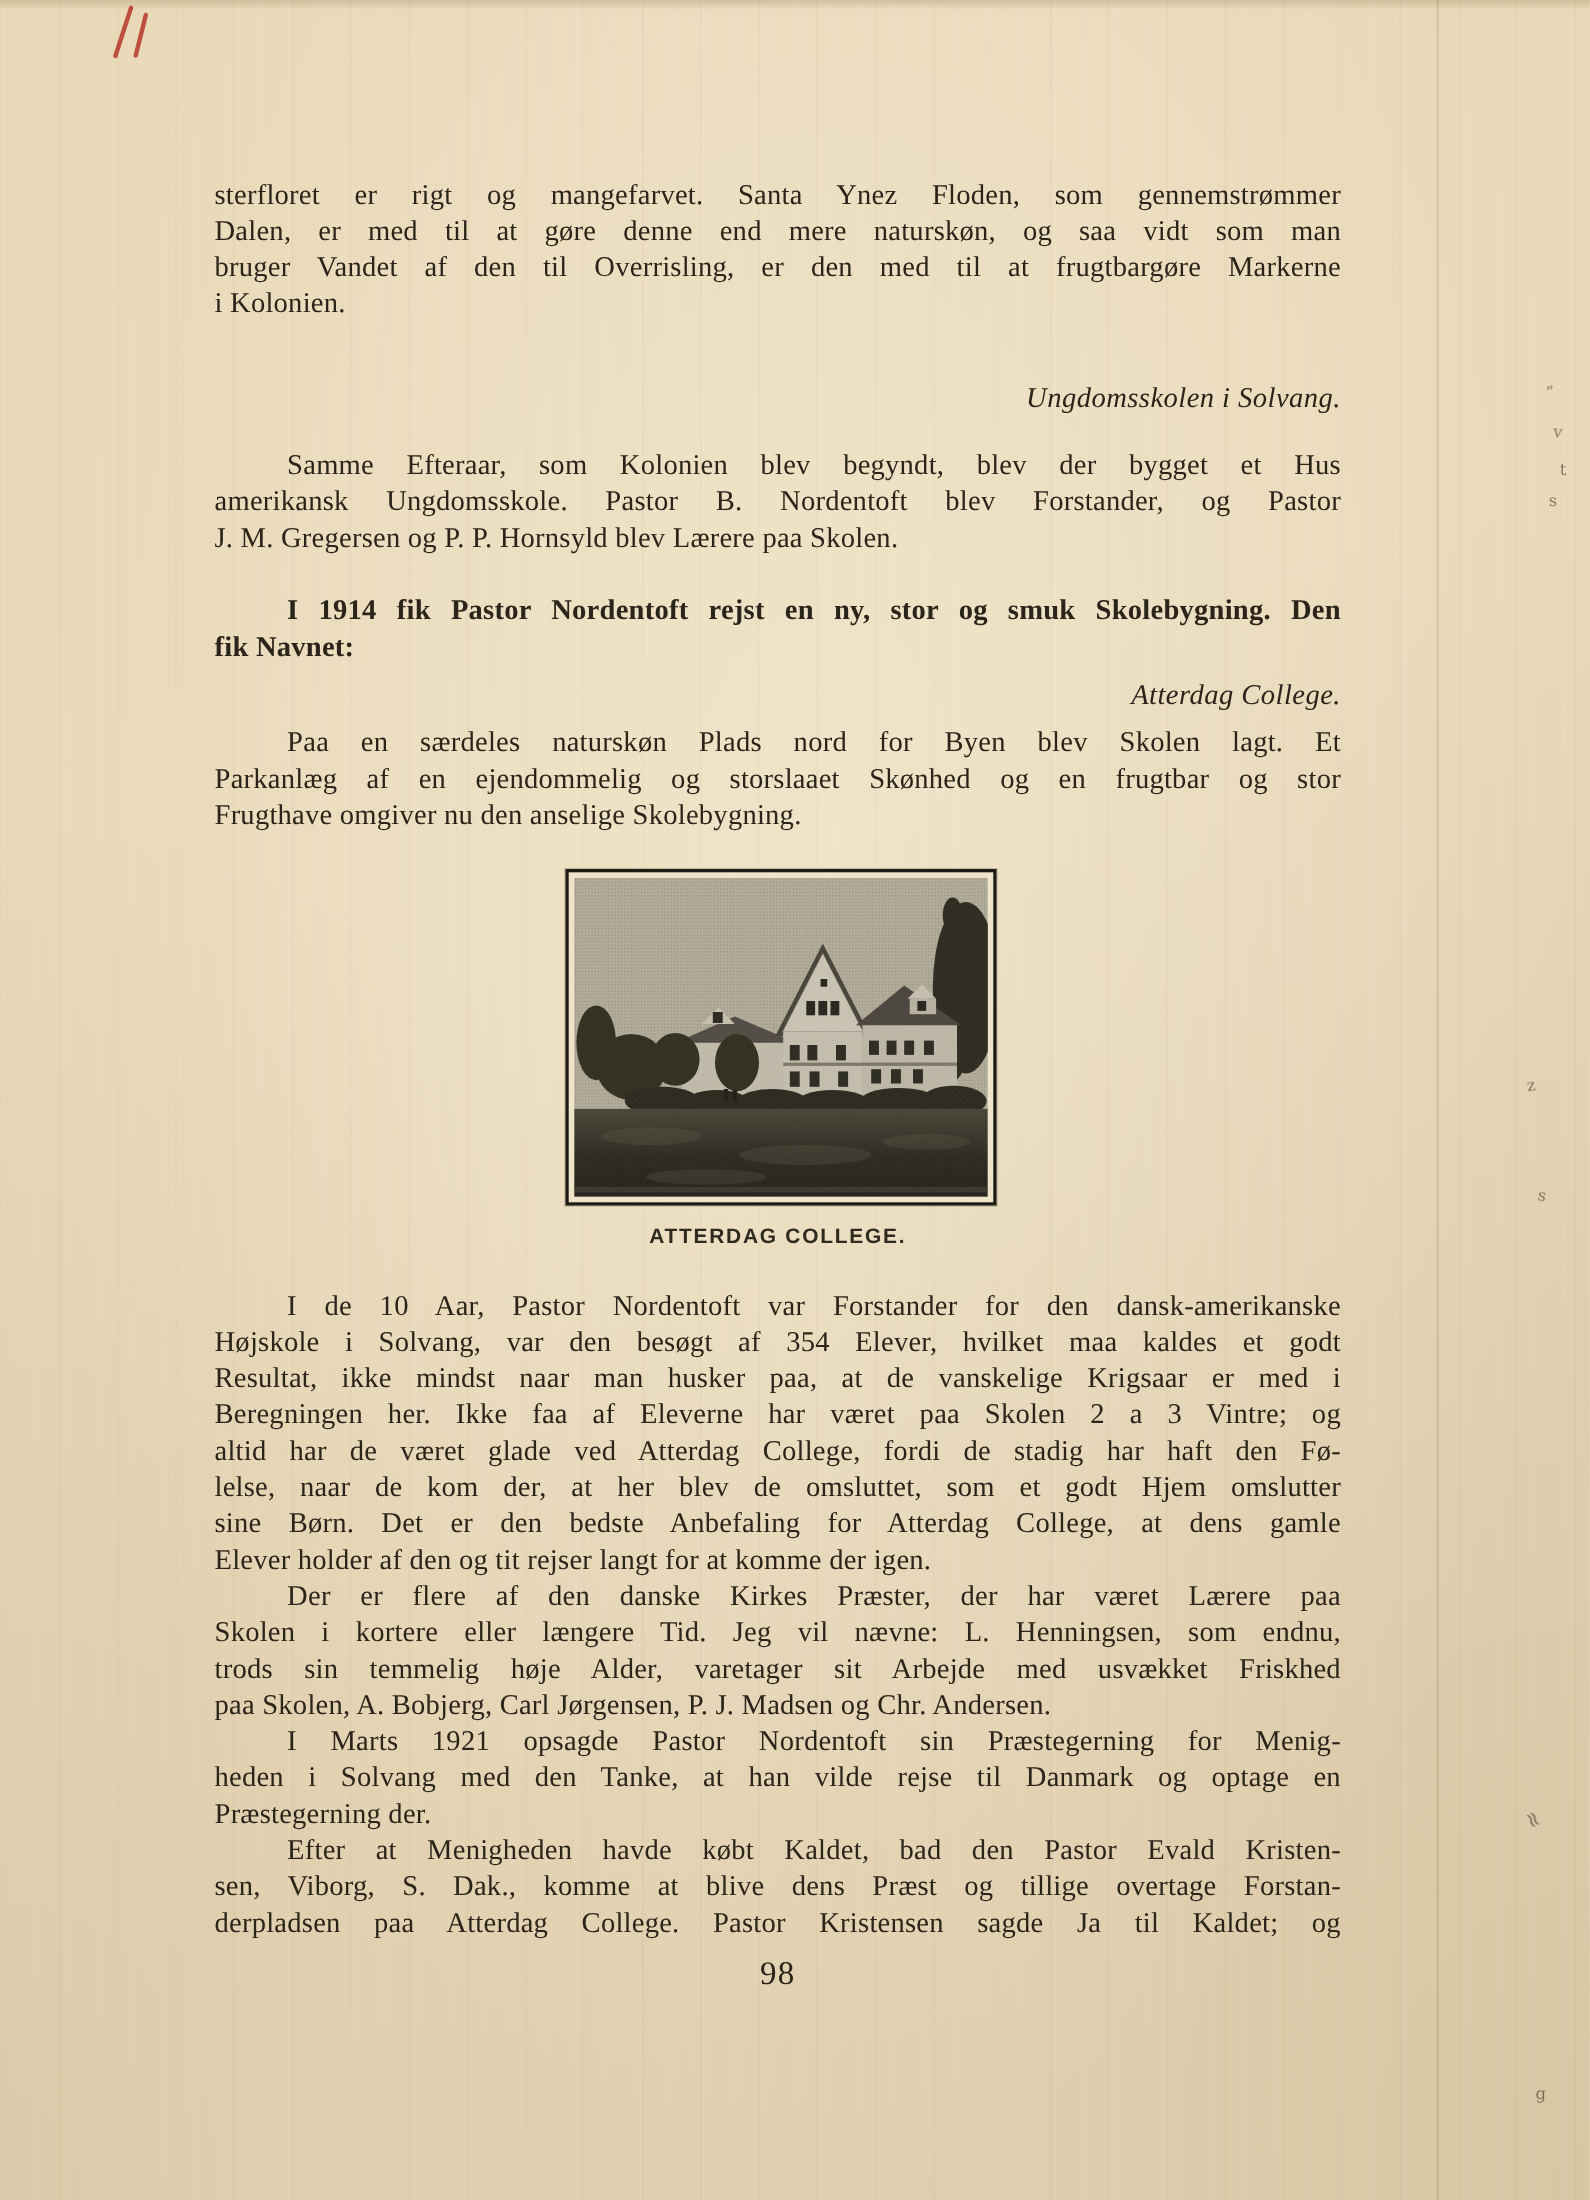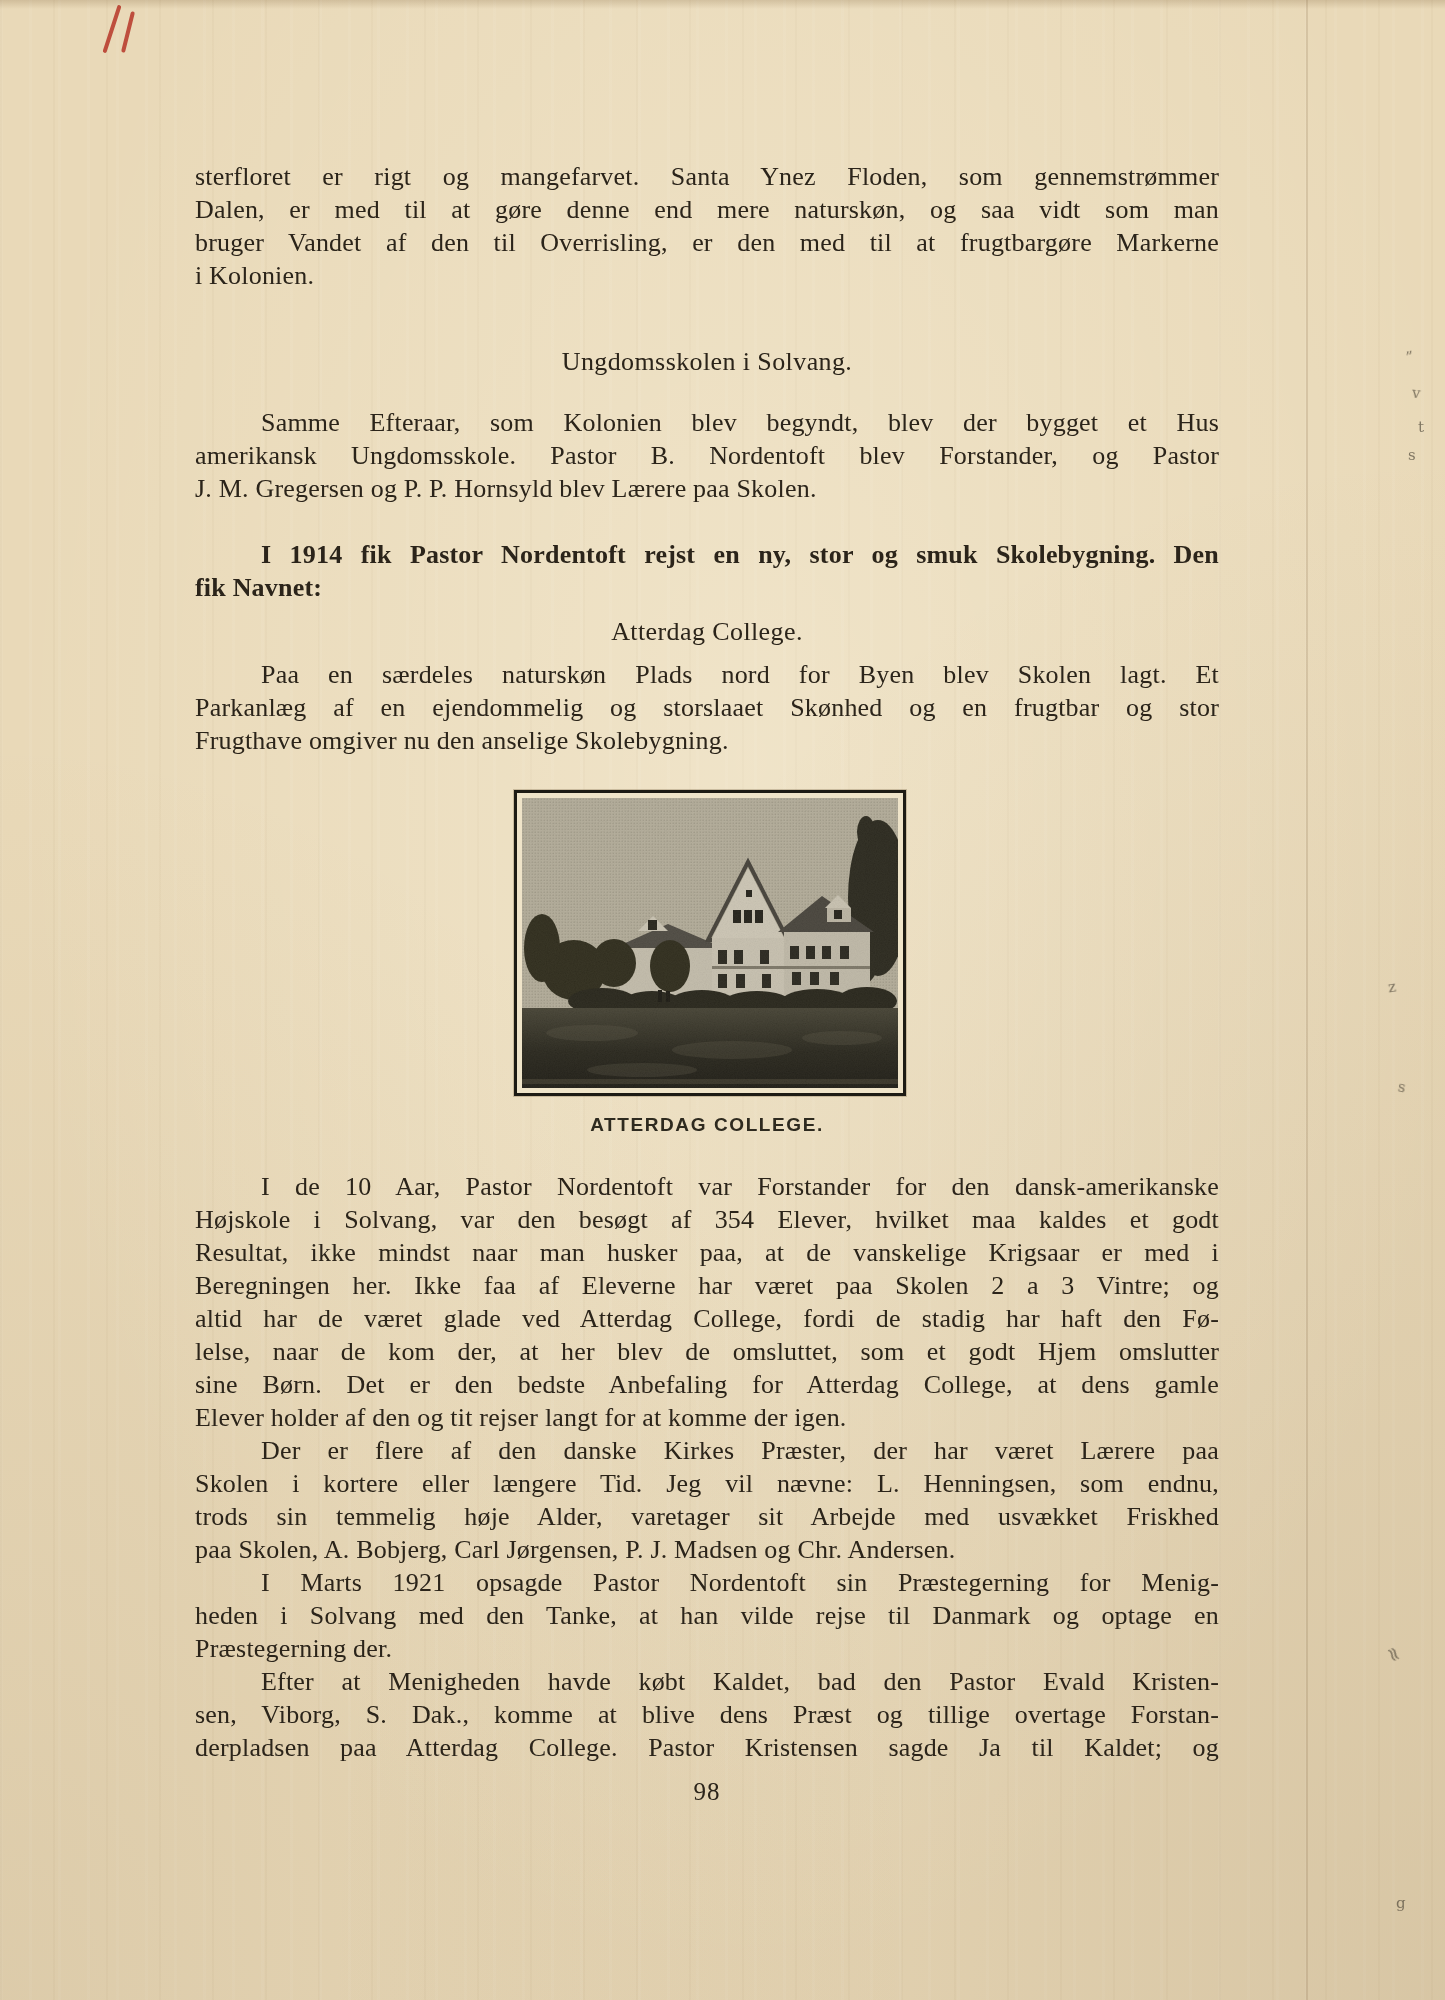--- a/index.html
+++ b/index.html
@@ -39,7 +39,7 @@
 
   .heading {
     position: absolute; left: 195px; width: 1024px;
-    font-size: 26px; text-align: center;
+    font-size: 26px; font-style: italic; text-align: right;
     letter-spacing: 0.4px;
   }
 

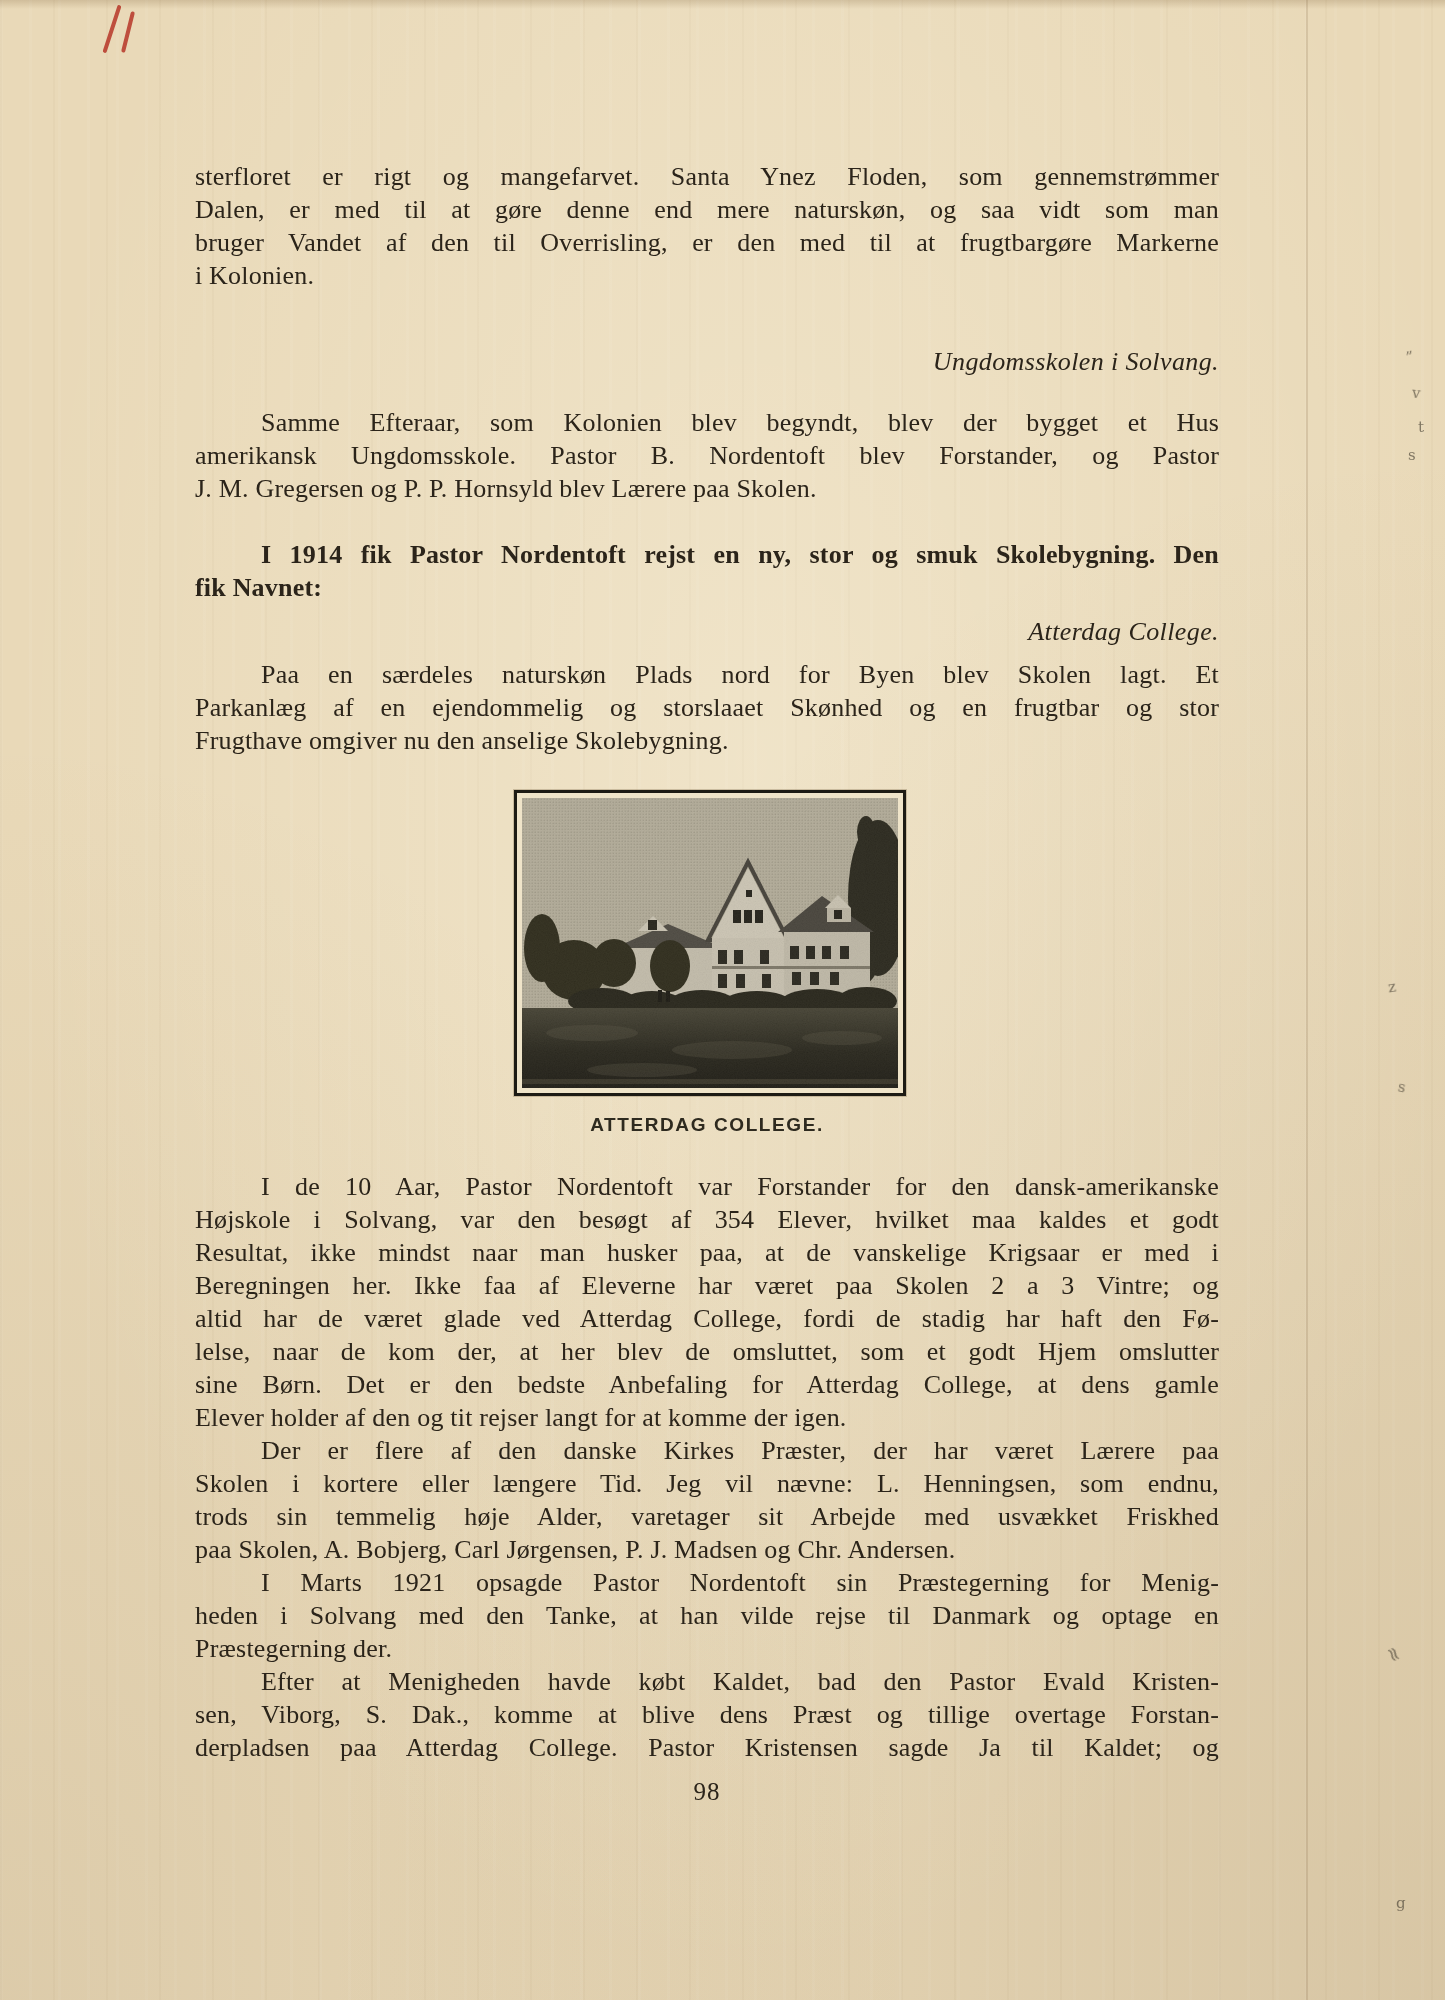--- a/index.html
+++ b/index.html
@@ -63,7 +63,7 @@
 
   .page-number {
     position: absolute; left: 195px; top: 1778px; width: 1024px;
-    text-align: center; font-size: 25px; letter-spacing: 1px;
+    text-align: center; font-size: 30px; letter-spacing: 1px;
   }
 
   

